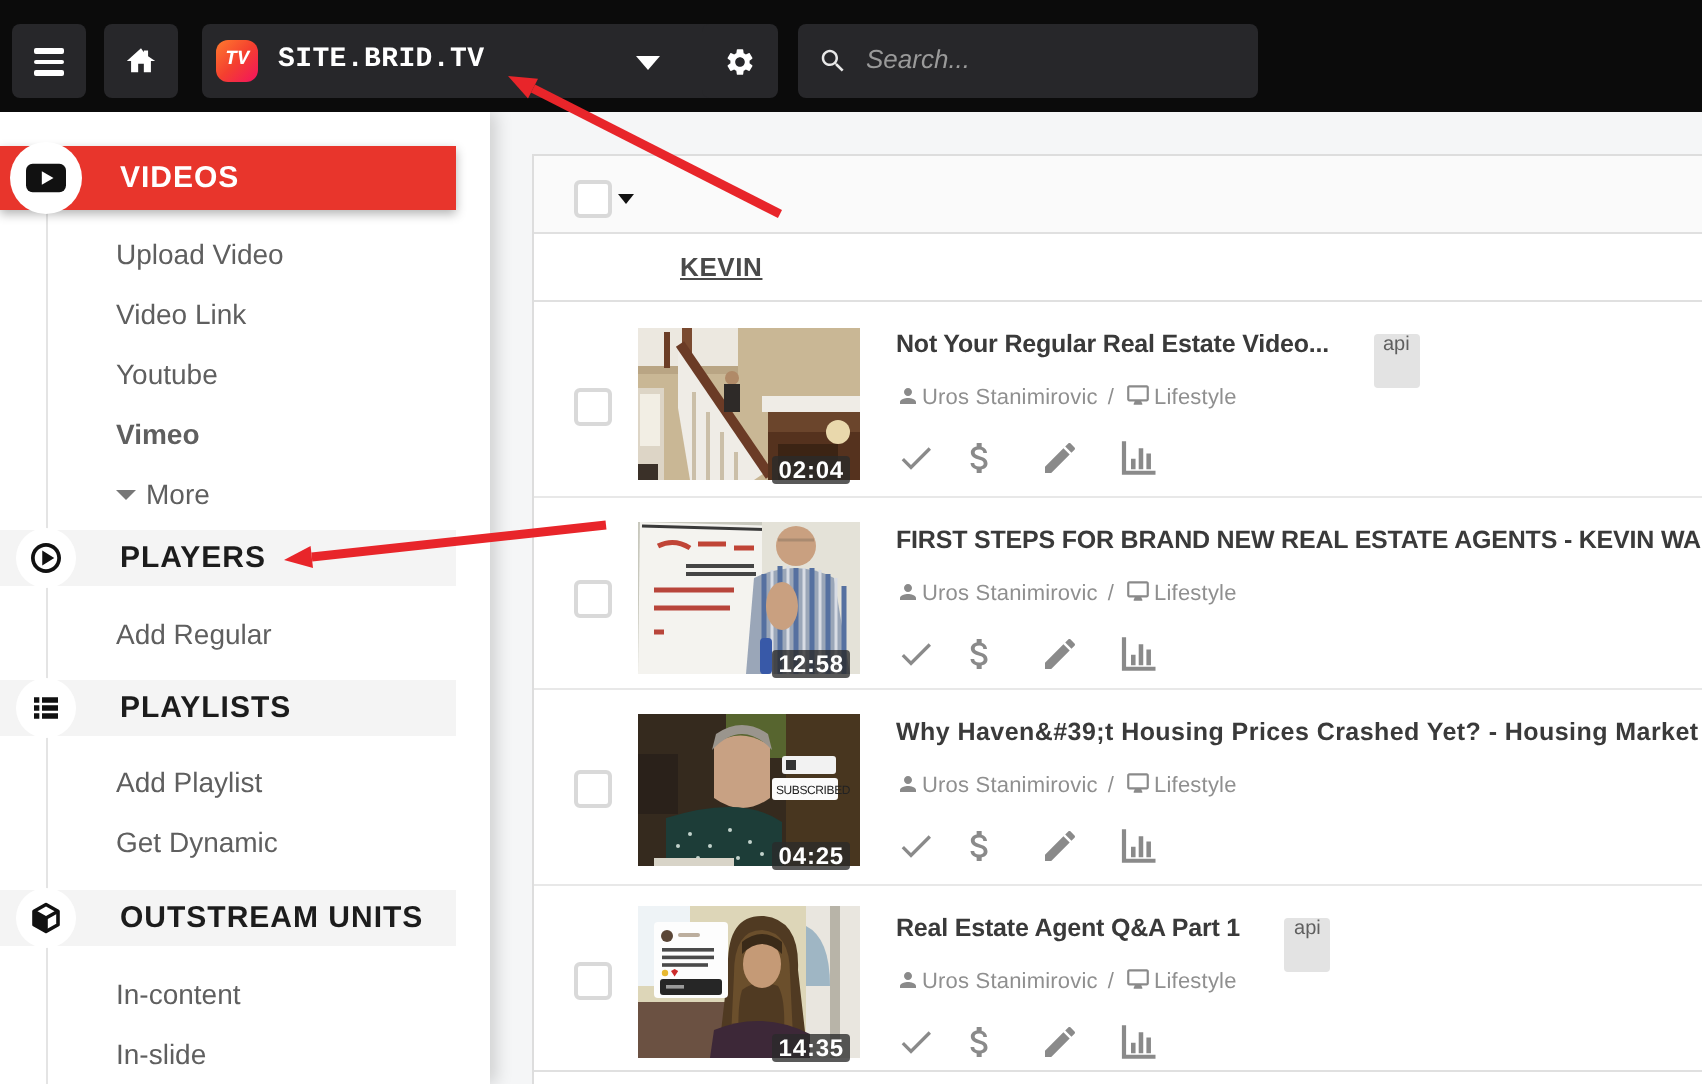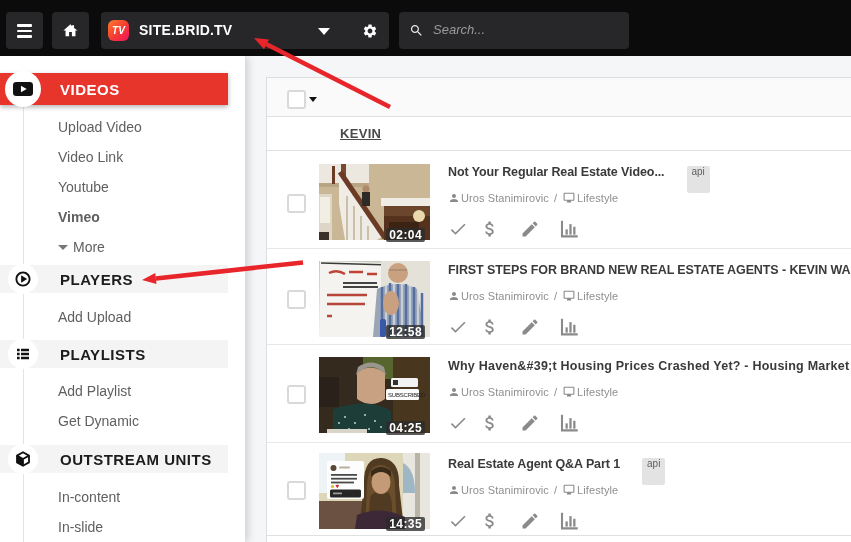--- a/index.html
+++ b/index.html
@@ -8,7 +8,7 @@
 .tbtn { position:absolute; top:12px; height:37px; background:#27272a; border-radius:4px; }
 #btn-menu { left:6px; width:37px; }
 #btn-home { left:52px; width:37px; }
-#btn-site { left:101px; width:273px; }
+#btn-site { left:101px; width:273px;font-family:Liberation Mono, monospace; }
 #btn-gear { left:351px; width:38px; }
 #searchbox { position:absolute; left:399px; top:12px; width:230px; height:37px; background:#27272a; border-radius:4px; }
 #searchbox .ph { position:absolute; left:34px; top:10px; font-size:13px; font-style:italic; color:#9a9a9a; }

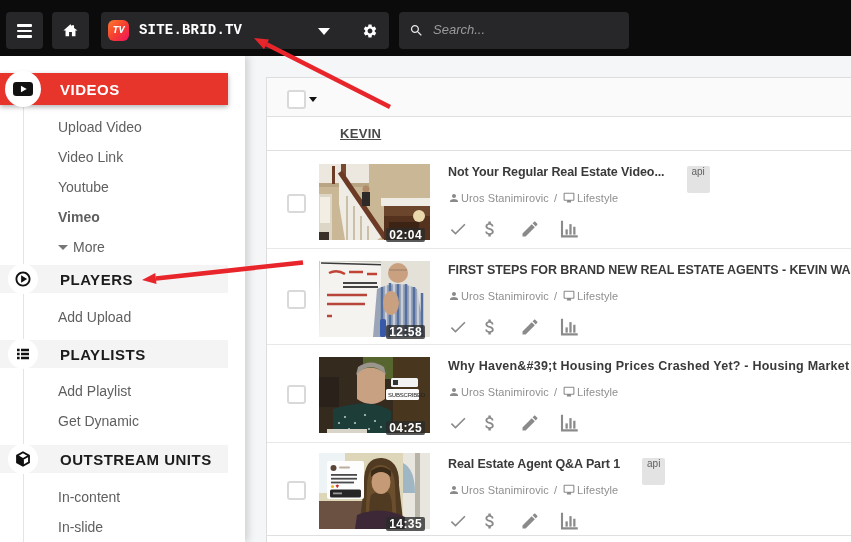--- a/index.html
+++ b/index.html
@@ -67,7 +67,7 @@
   <div class="secbar" id="sec-players">
       <span class="lbl">PLAYERS</span>
     </div>
-  <div class="sitem" style="top:251px;">Add Upload</div>
+  <div class="sitem" style="top:251px;">Add Regular</div>
   <div class="secbar" id="sec-playlists">
       <span class="lbl">PLAYLISTS</span>
     </div>

